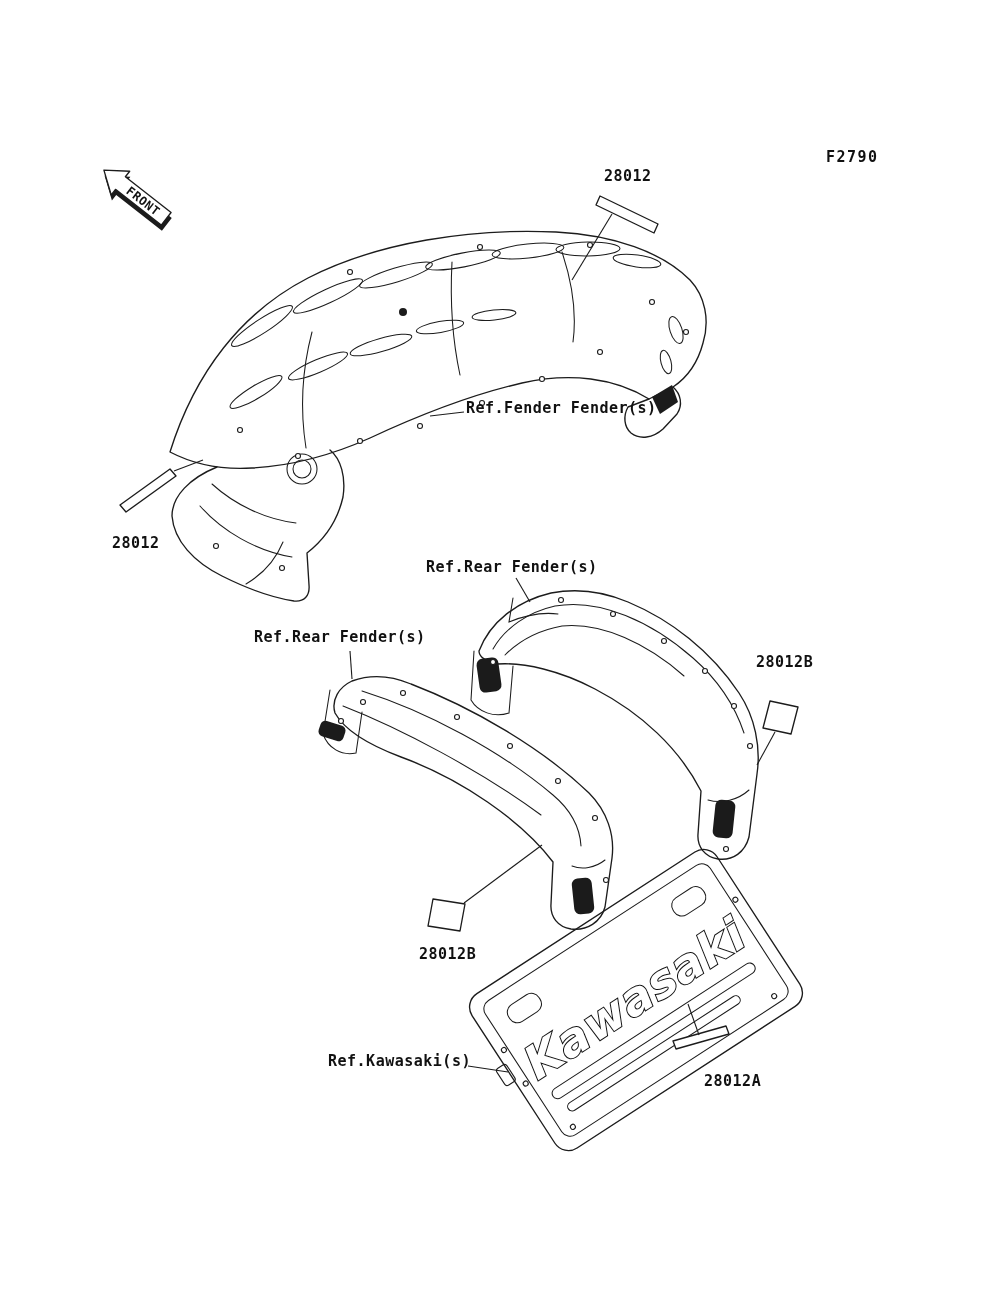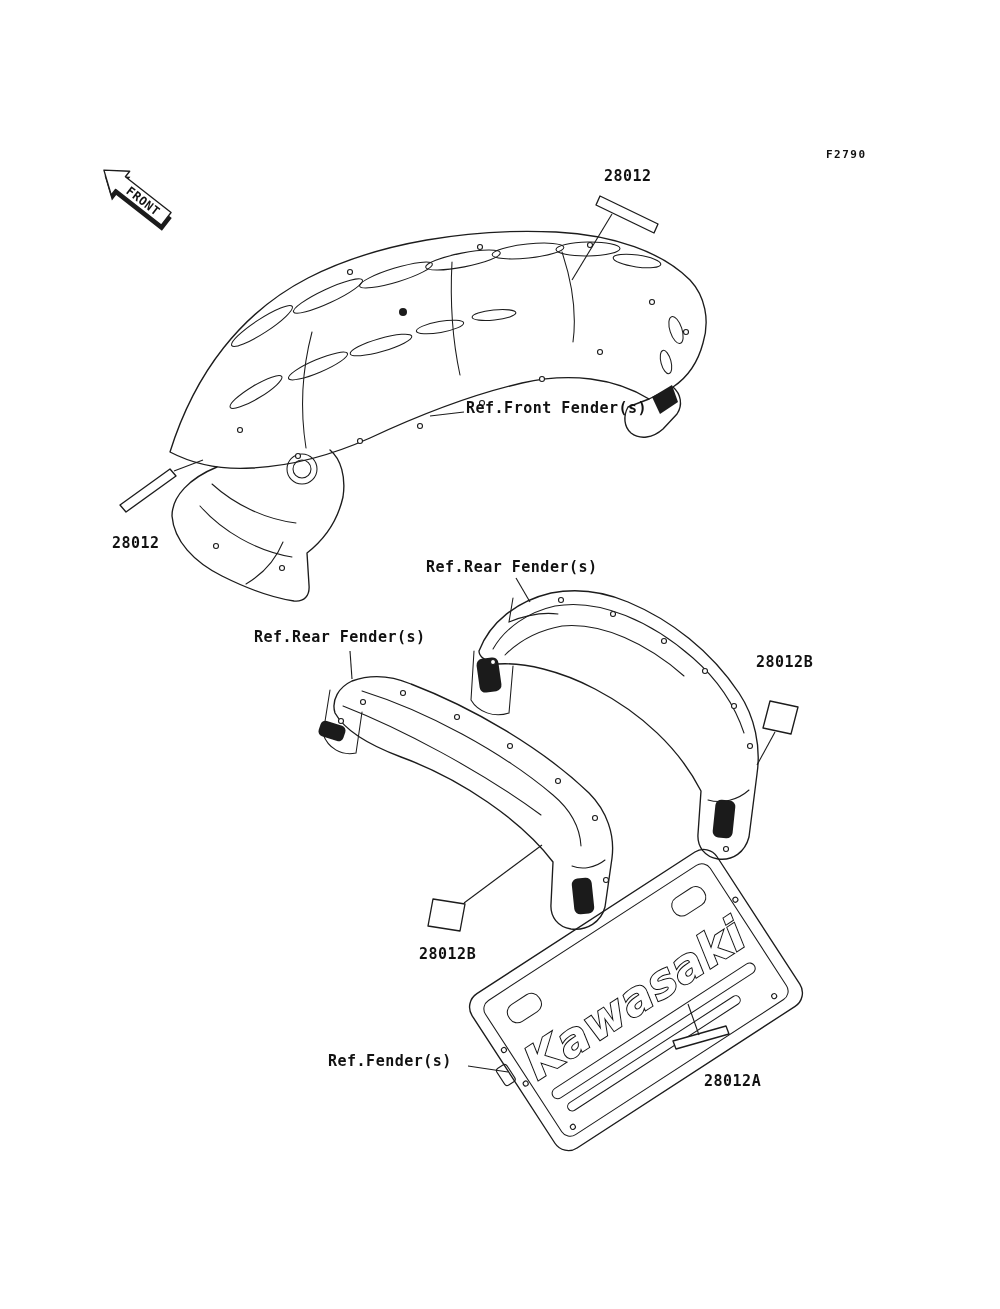--- a/index.html
+++ b/index.html
@@ -9,7 +9,7 @@
   .art { position:absolute; left:0; top:0; width:1000px; height:1309px; }
   .lbl { position:absolute; font:bold 15px "DejaVu Sans Mono", monospace; color:#111111;
          letter-spacing:0.5px; white-space:nowrap; }
-  .lbl.code { font-size:11px; letter-spacing:1.5px; }
+  .lbl.code { font-size:15px; letter-spacing:1.5px; }
   .ln    { stroke:#1c1c1c; stroke-width:1.35; fill:none; stroke-linecap:round; stroke-linejoin:round; }
   .thin  { stroke:#1c1c1c; stroke-width:1.05; fill:none; stroke-linecap:round; }
   .fillw { fill:#ffffff; stroke:#1c1c1c; stroke-width:1.35; stroke-linejoin:round; }

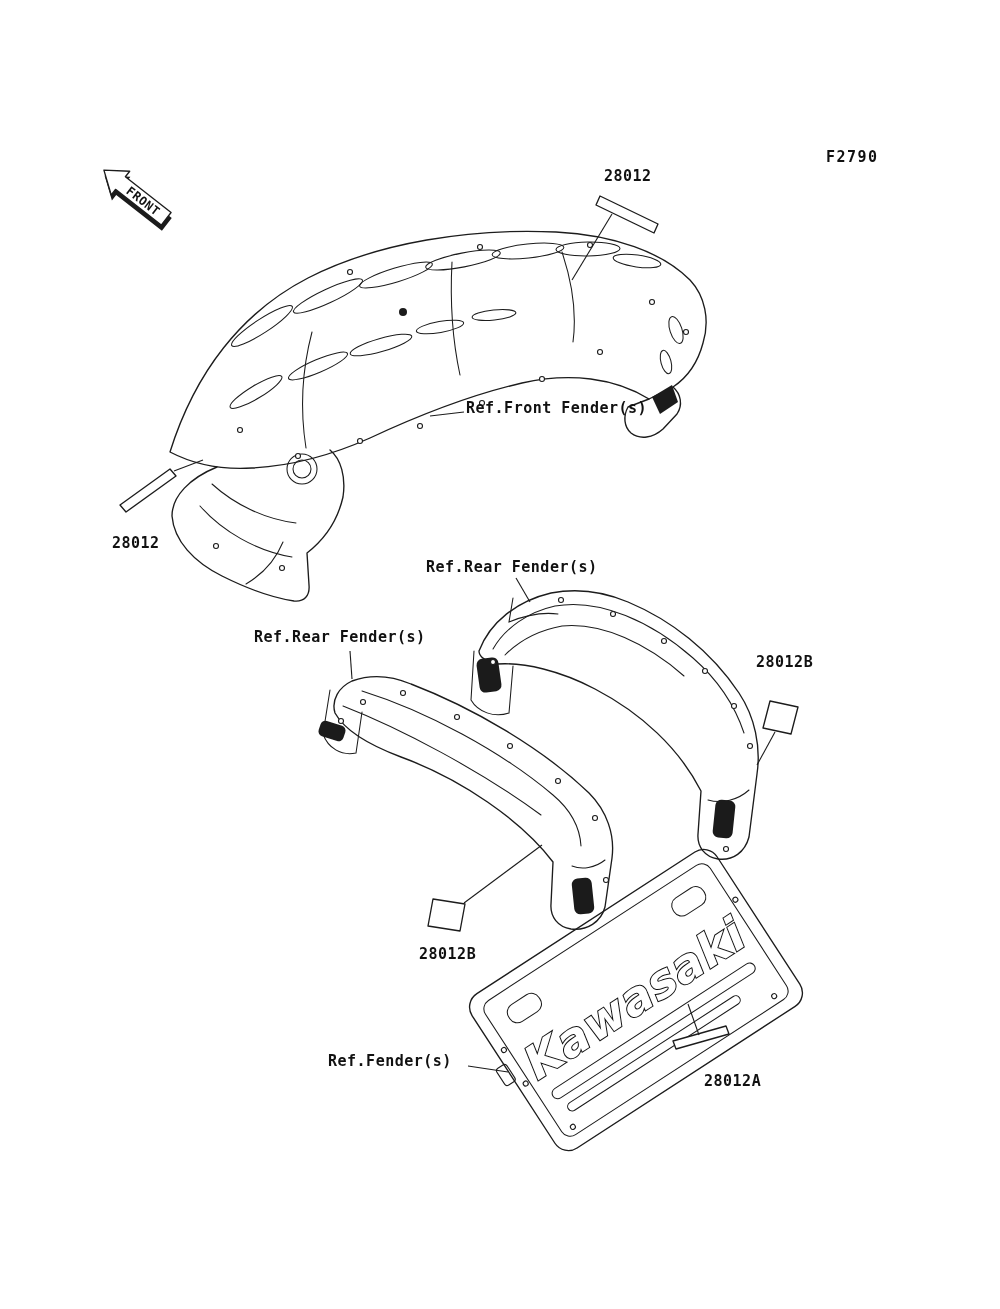--- a/index.html
+++ b/index.html
@@ -177,7 +177,7 @@
 
   <div class="lbl" style="left:604px; top:167px;">28012</div>
 
-  <div class="lbl" style="left:466px; top:399px;">Ref.Front Fender(s)</div>
+  <div class="lbl" style="left:466px; top:399px;">Ref.Fender Fender(s)</div>
 
   <div class="lbl" style="left:112px; top:534px;">28012</div>
 

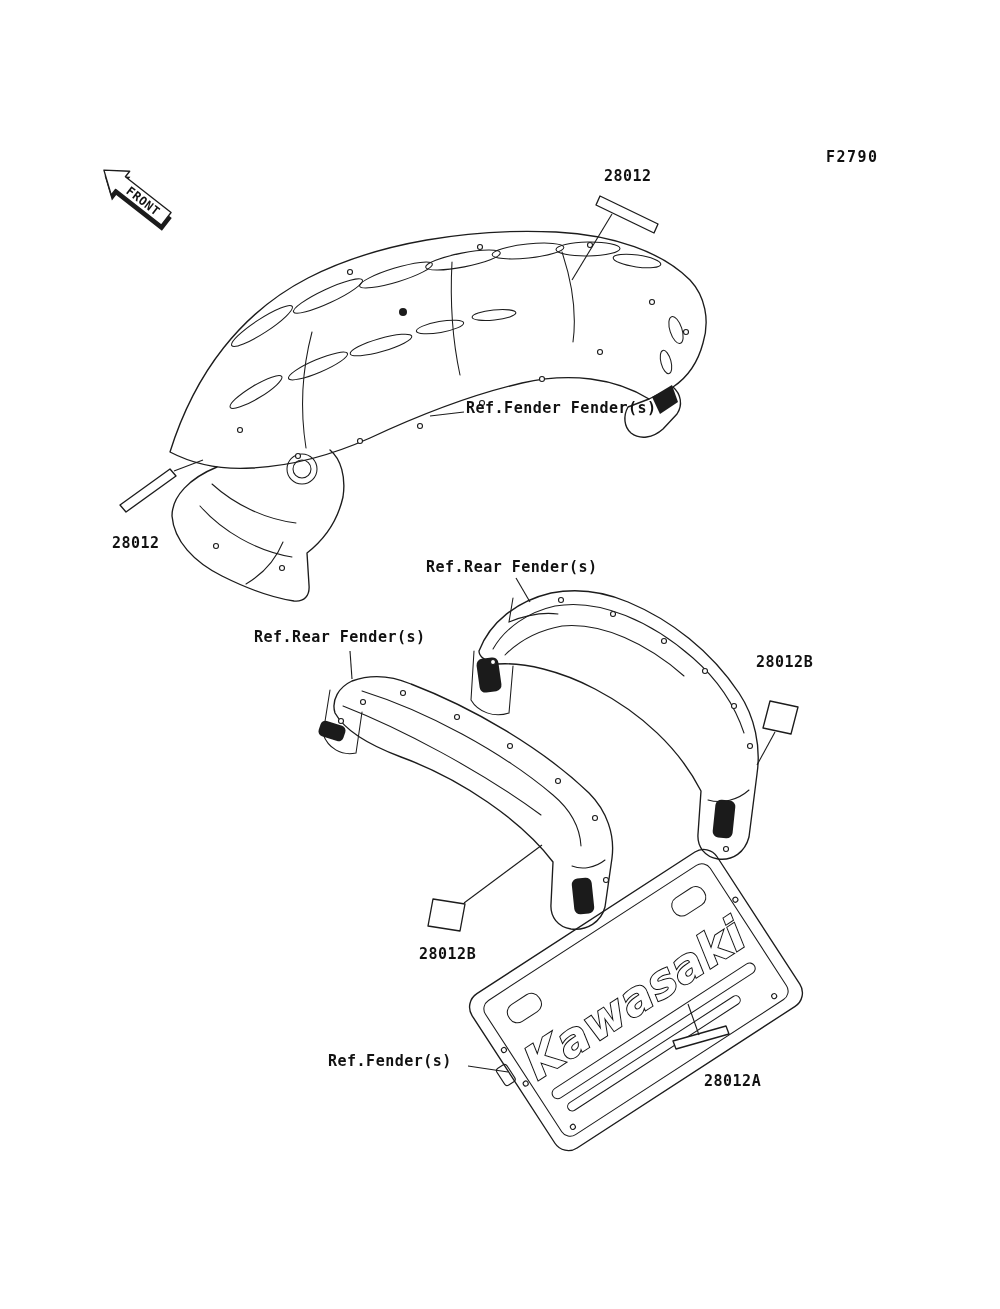--- a/index.html
+++ b/index.html
@@ -189,7 +189,7 @@
 
   <div class="lbl" style="left:419px; top:945px;">28012B</div>
 
-  <div class="lbl" style="left:328px; top:1052px;">Ref.Fender(s)</div>
+  <div class="lbl" style="left:328px; top:1052px;">Ref.Kawasaki(s)</div>
 
   <div class="lbl" style="left:704px; top:1072px;">28012A</div>
 

